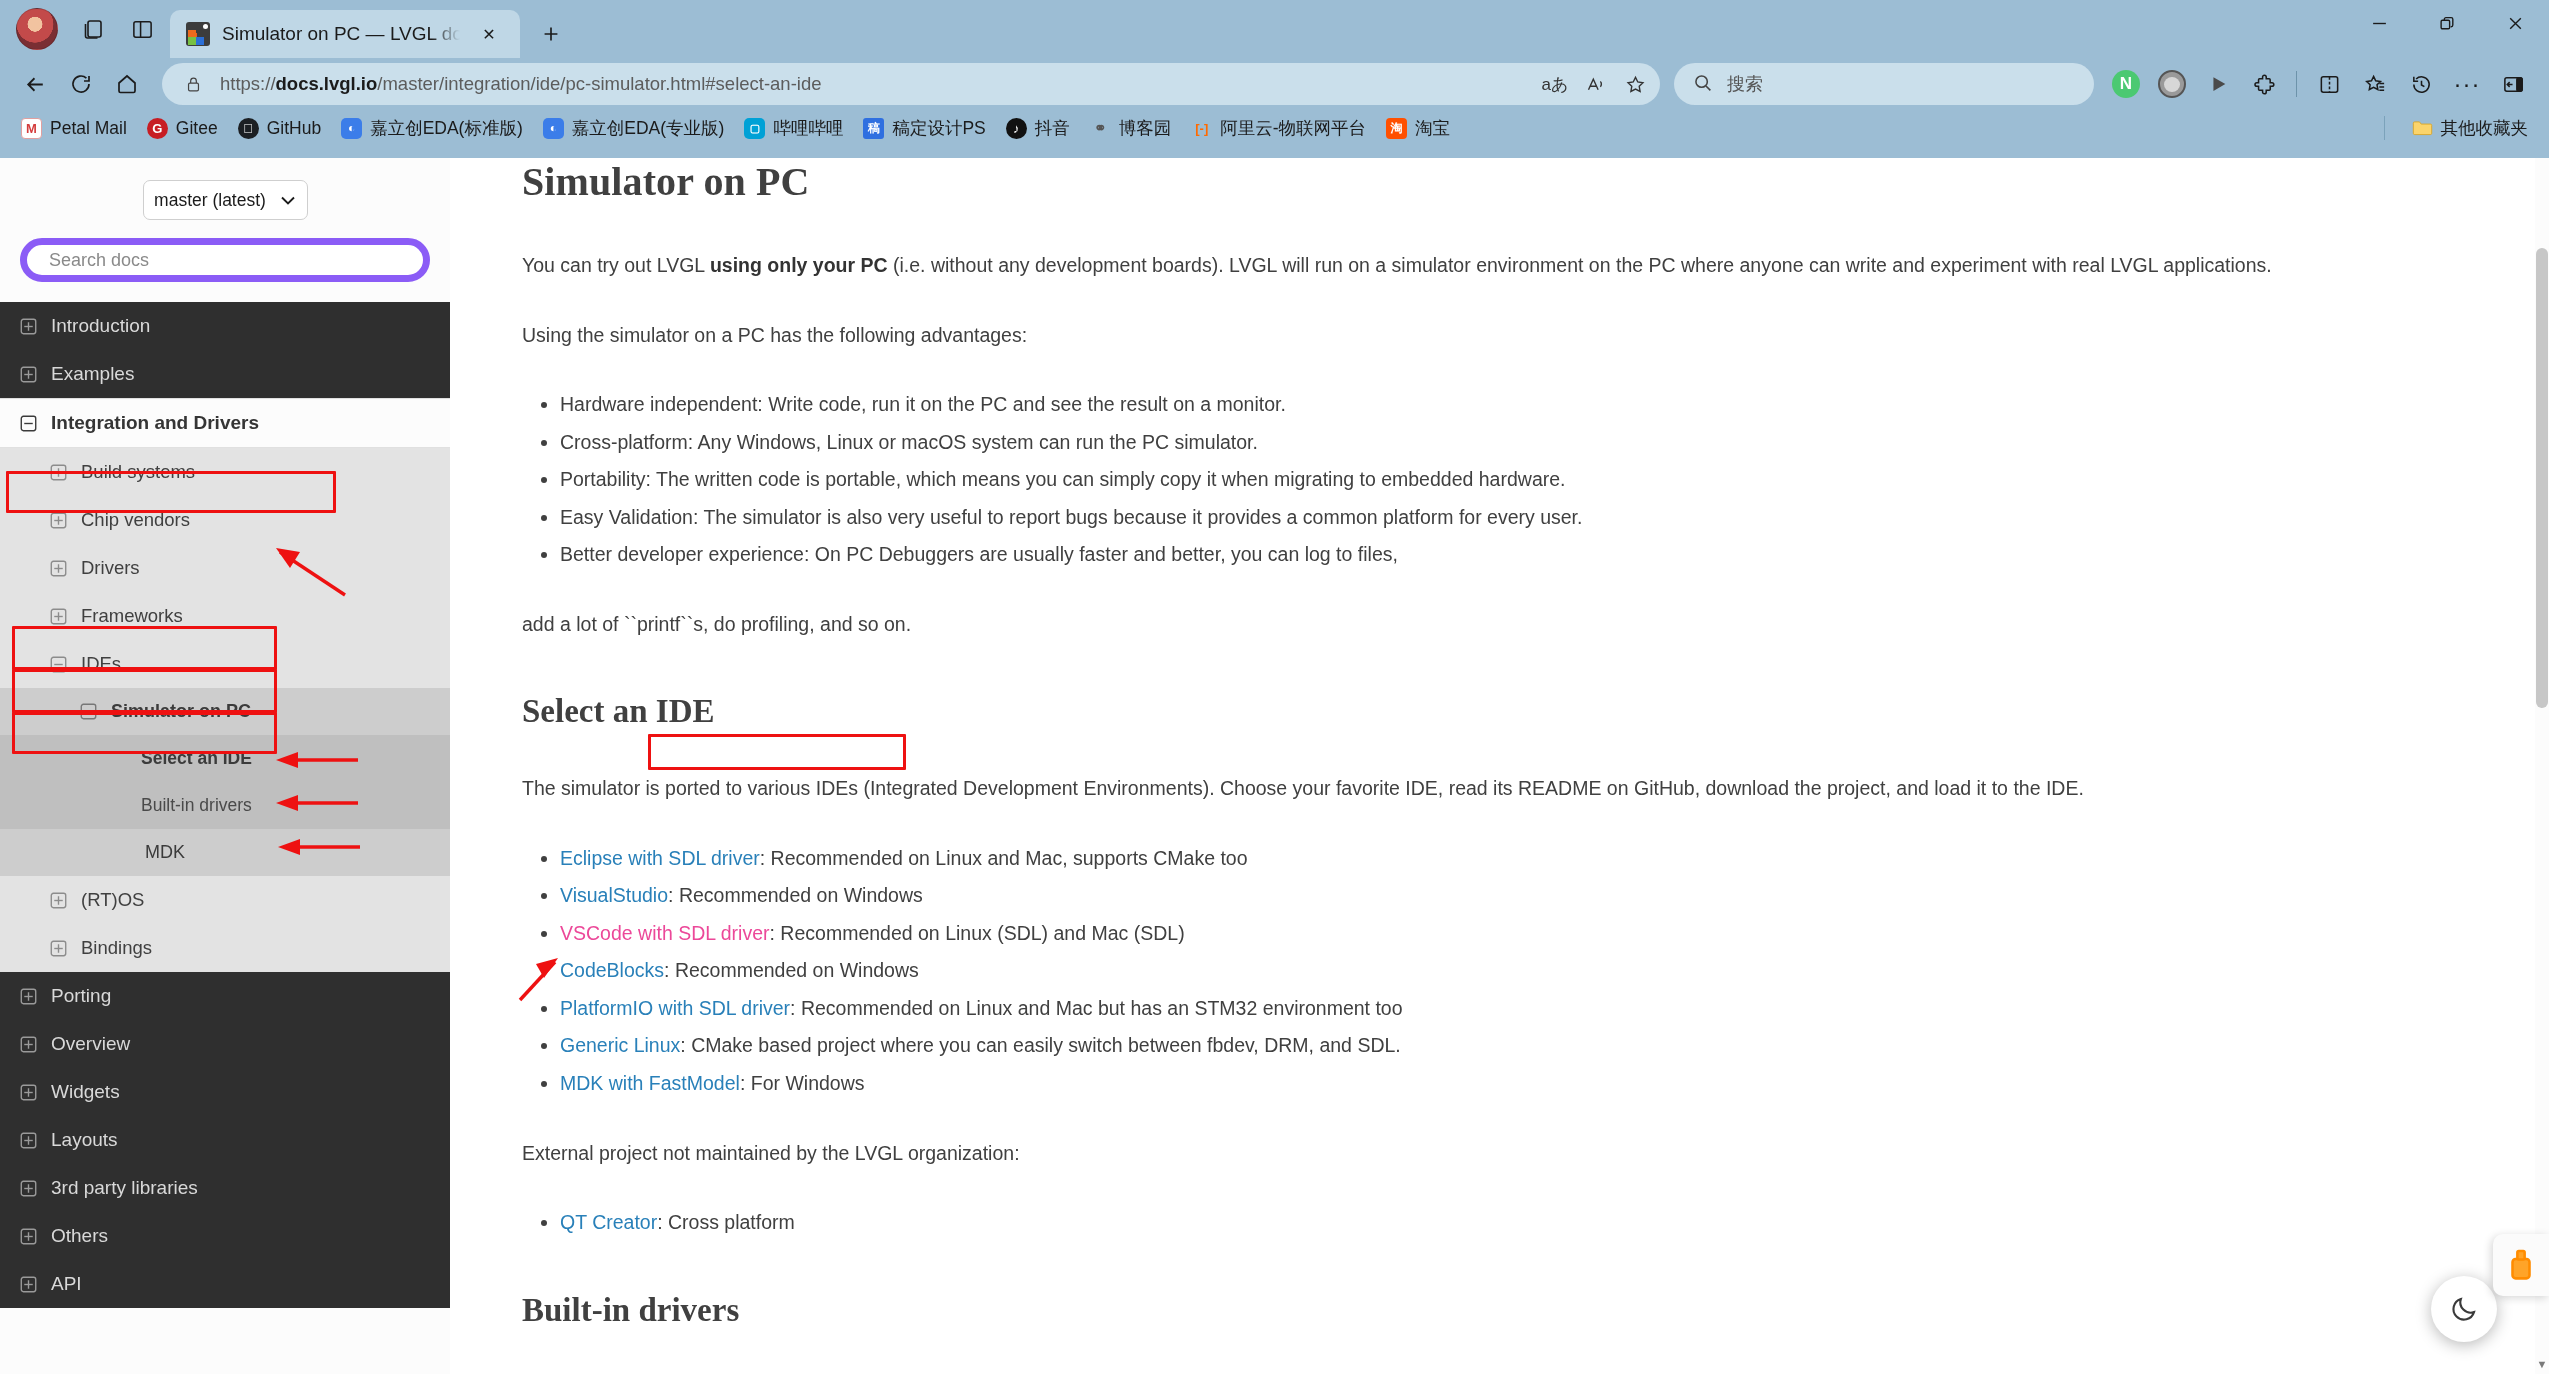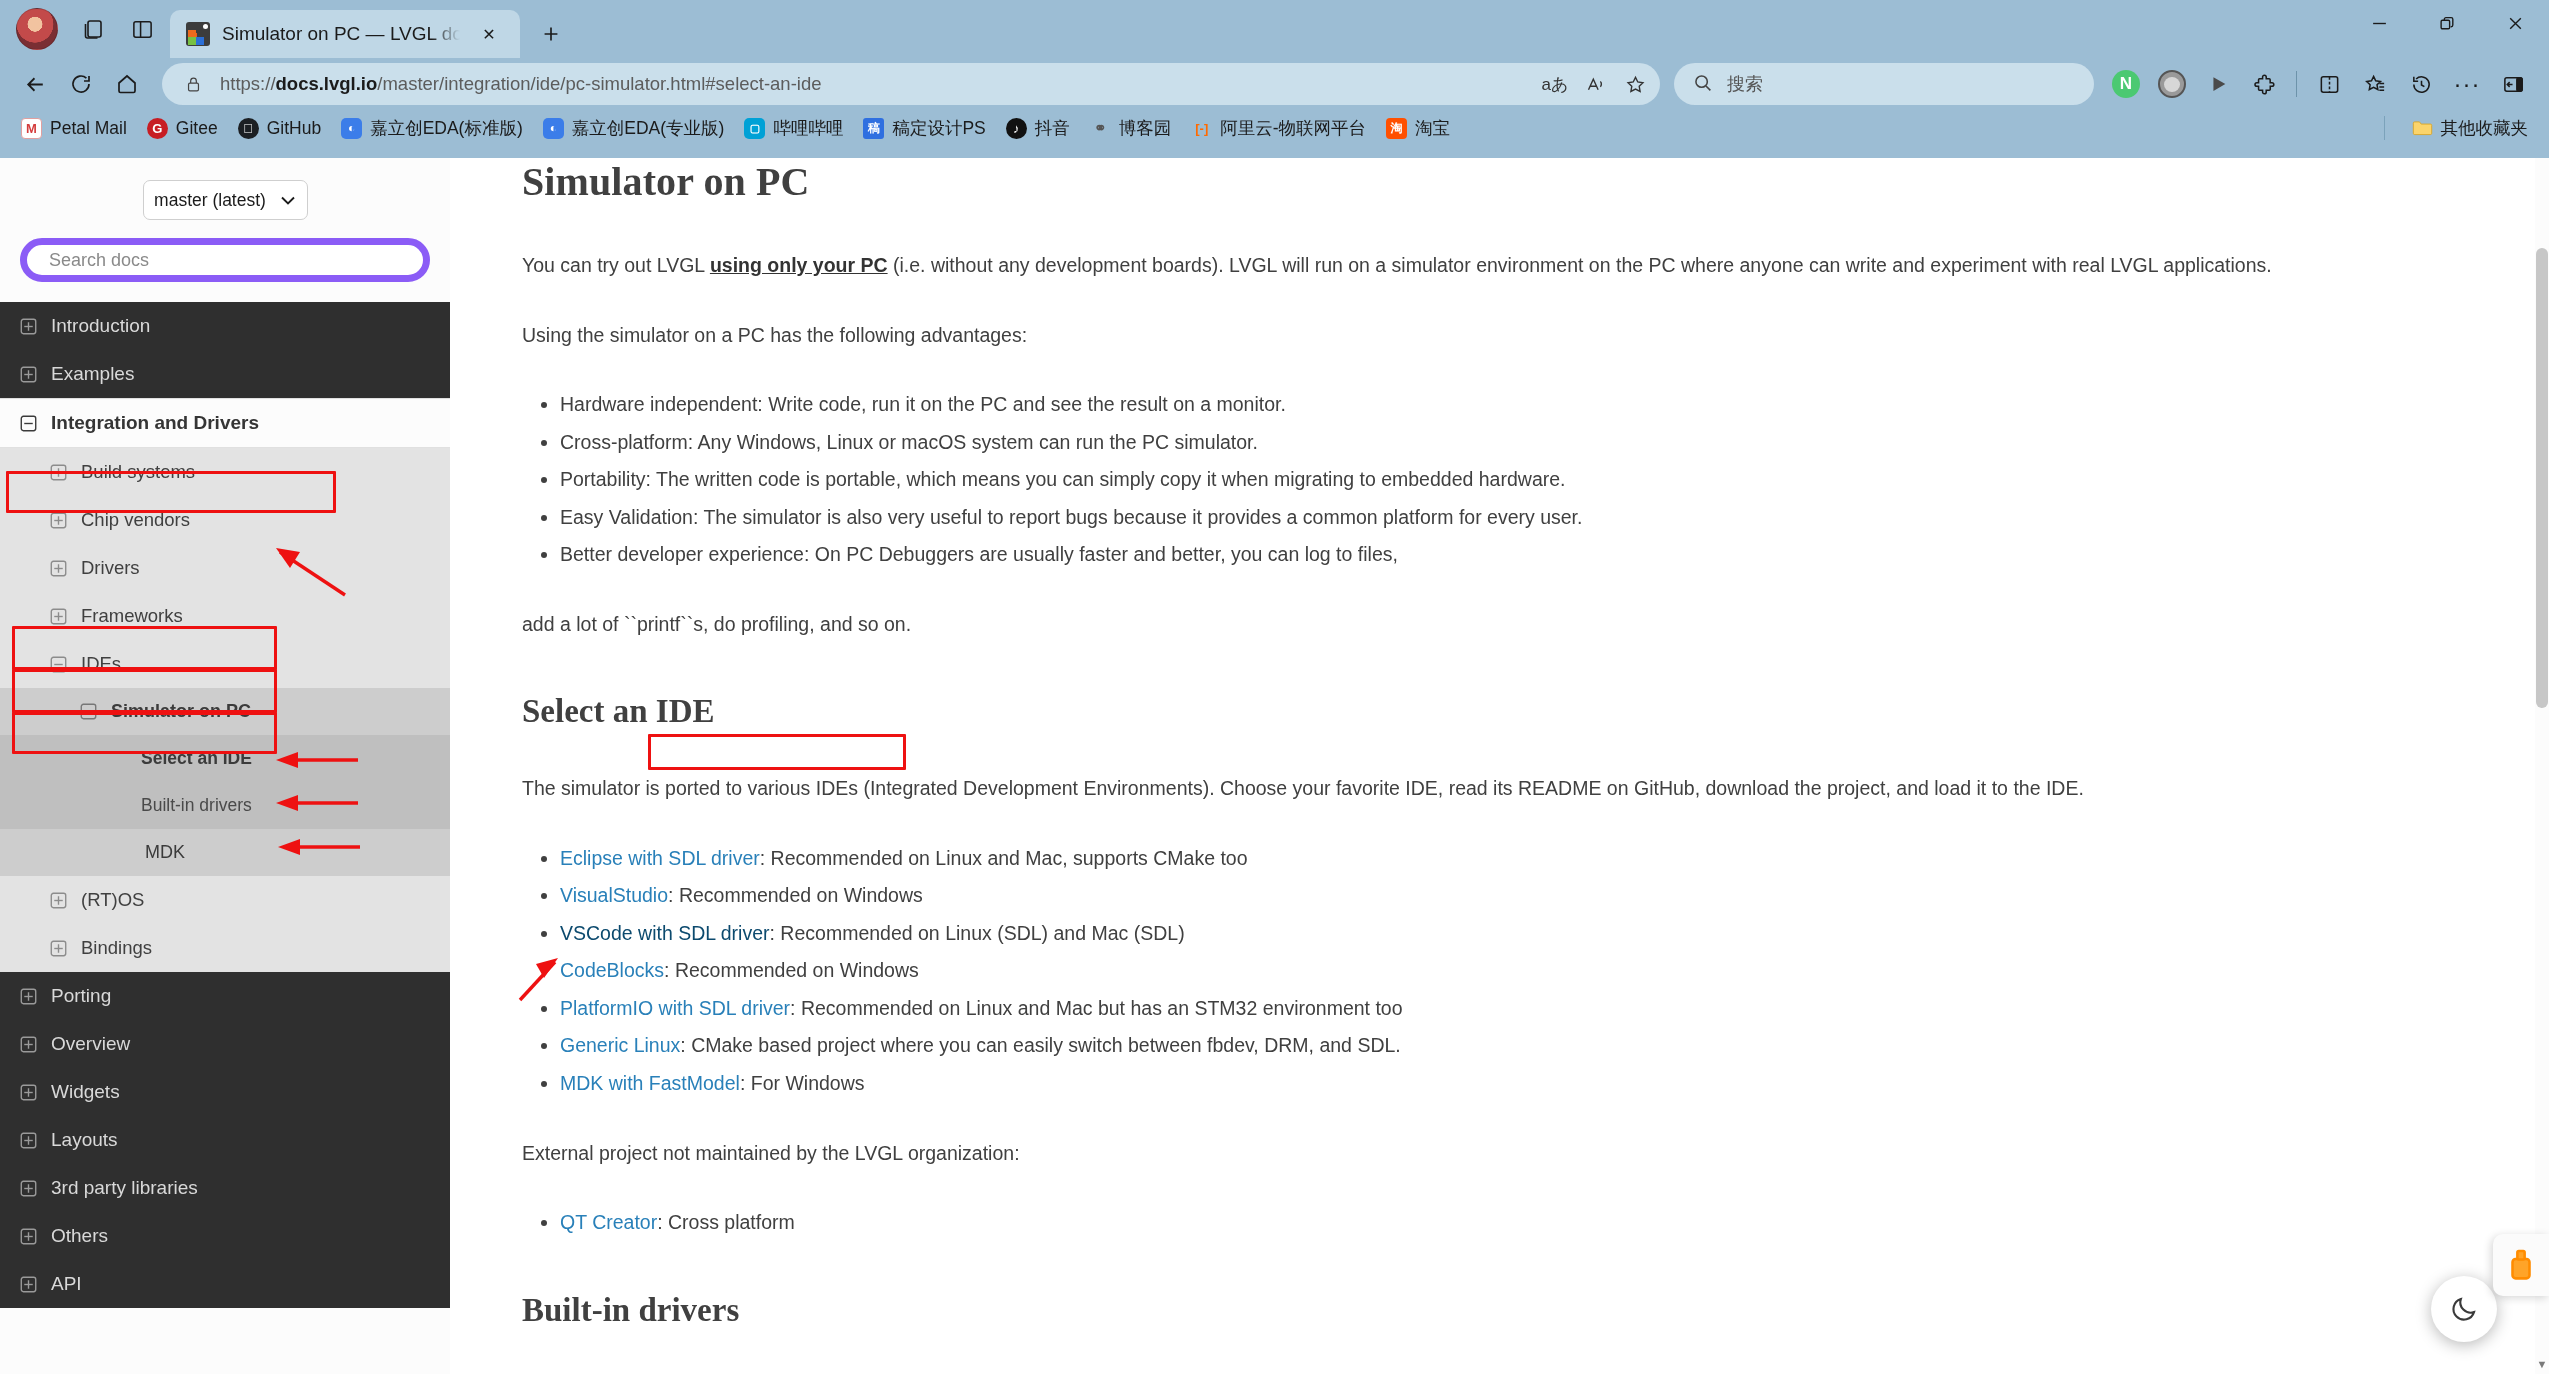--- a/index.html
+++ b/index.html
@@ -182,7 +182,7 @@
     margin: 52px 0 42px 0;
   }
   p.doc { font-size: 19.5px; line-height: 1.72; color: #404040; margin: 0 0 36px 0; }
-  p.doc b { font-weight: 700; color: #333; text-decoration: underline; }
+  p.doc b { font-weight: 700; color: #333; }
   ul.doc { margin: 0 0 36px 0; padding-left: 38px; }
   ul.doc li { font-size: 19.5px; line-height: 1.72; color: #404040; margin-bottom: 4px; list-style: disc; }
   ul.doc li::marker { color: #404040; }

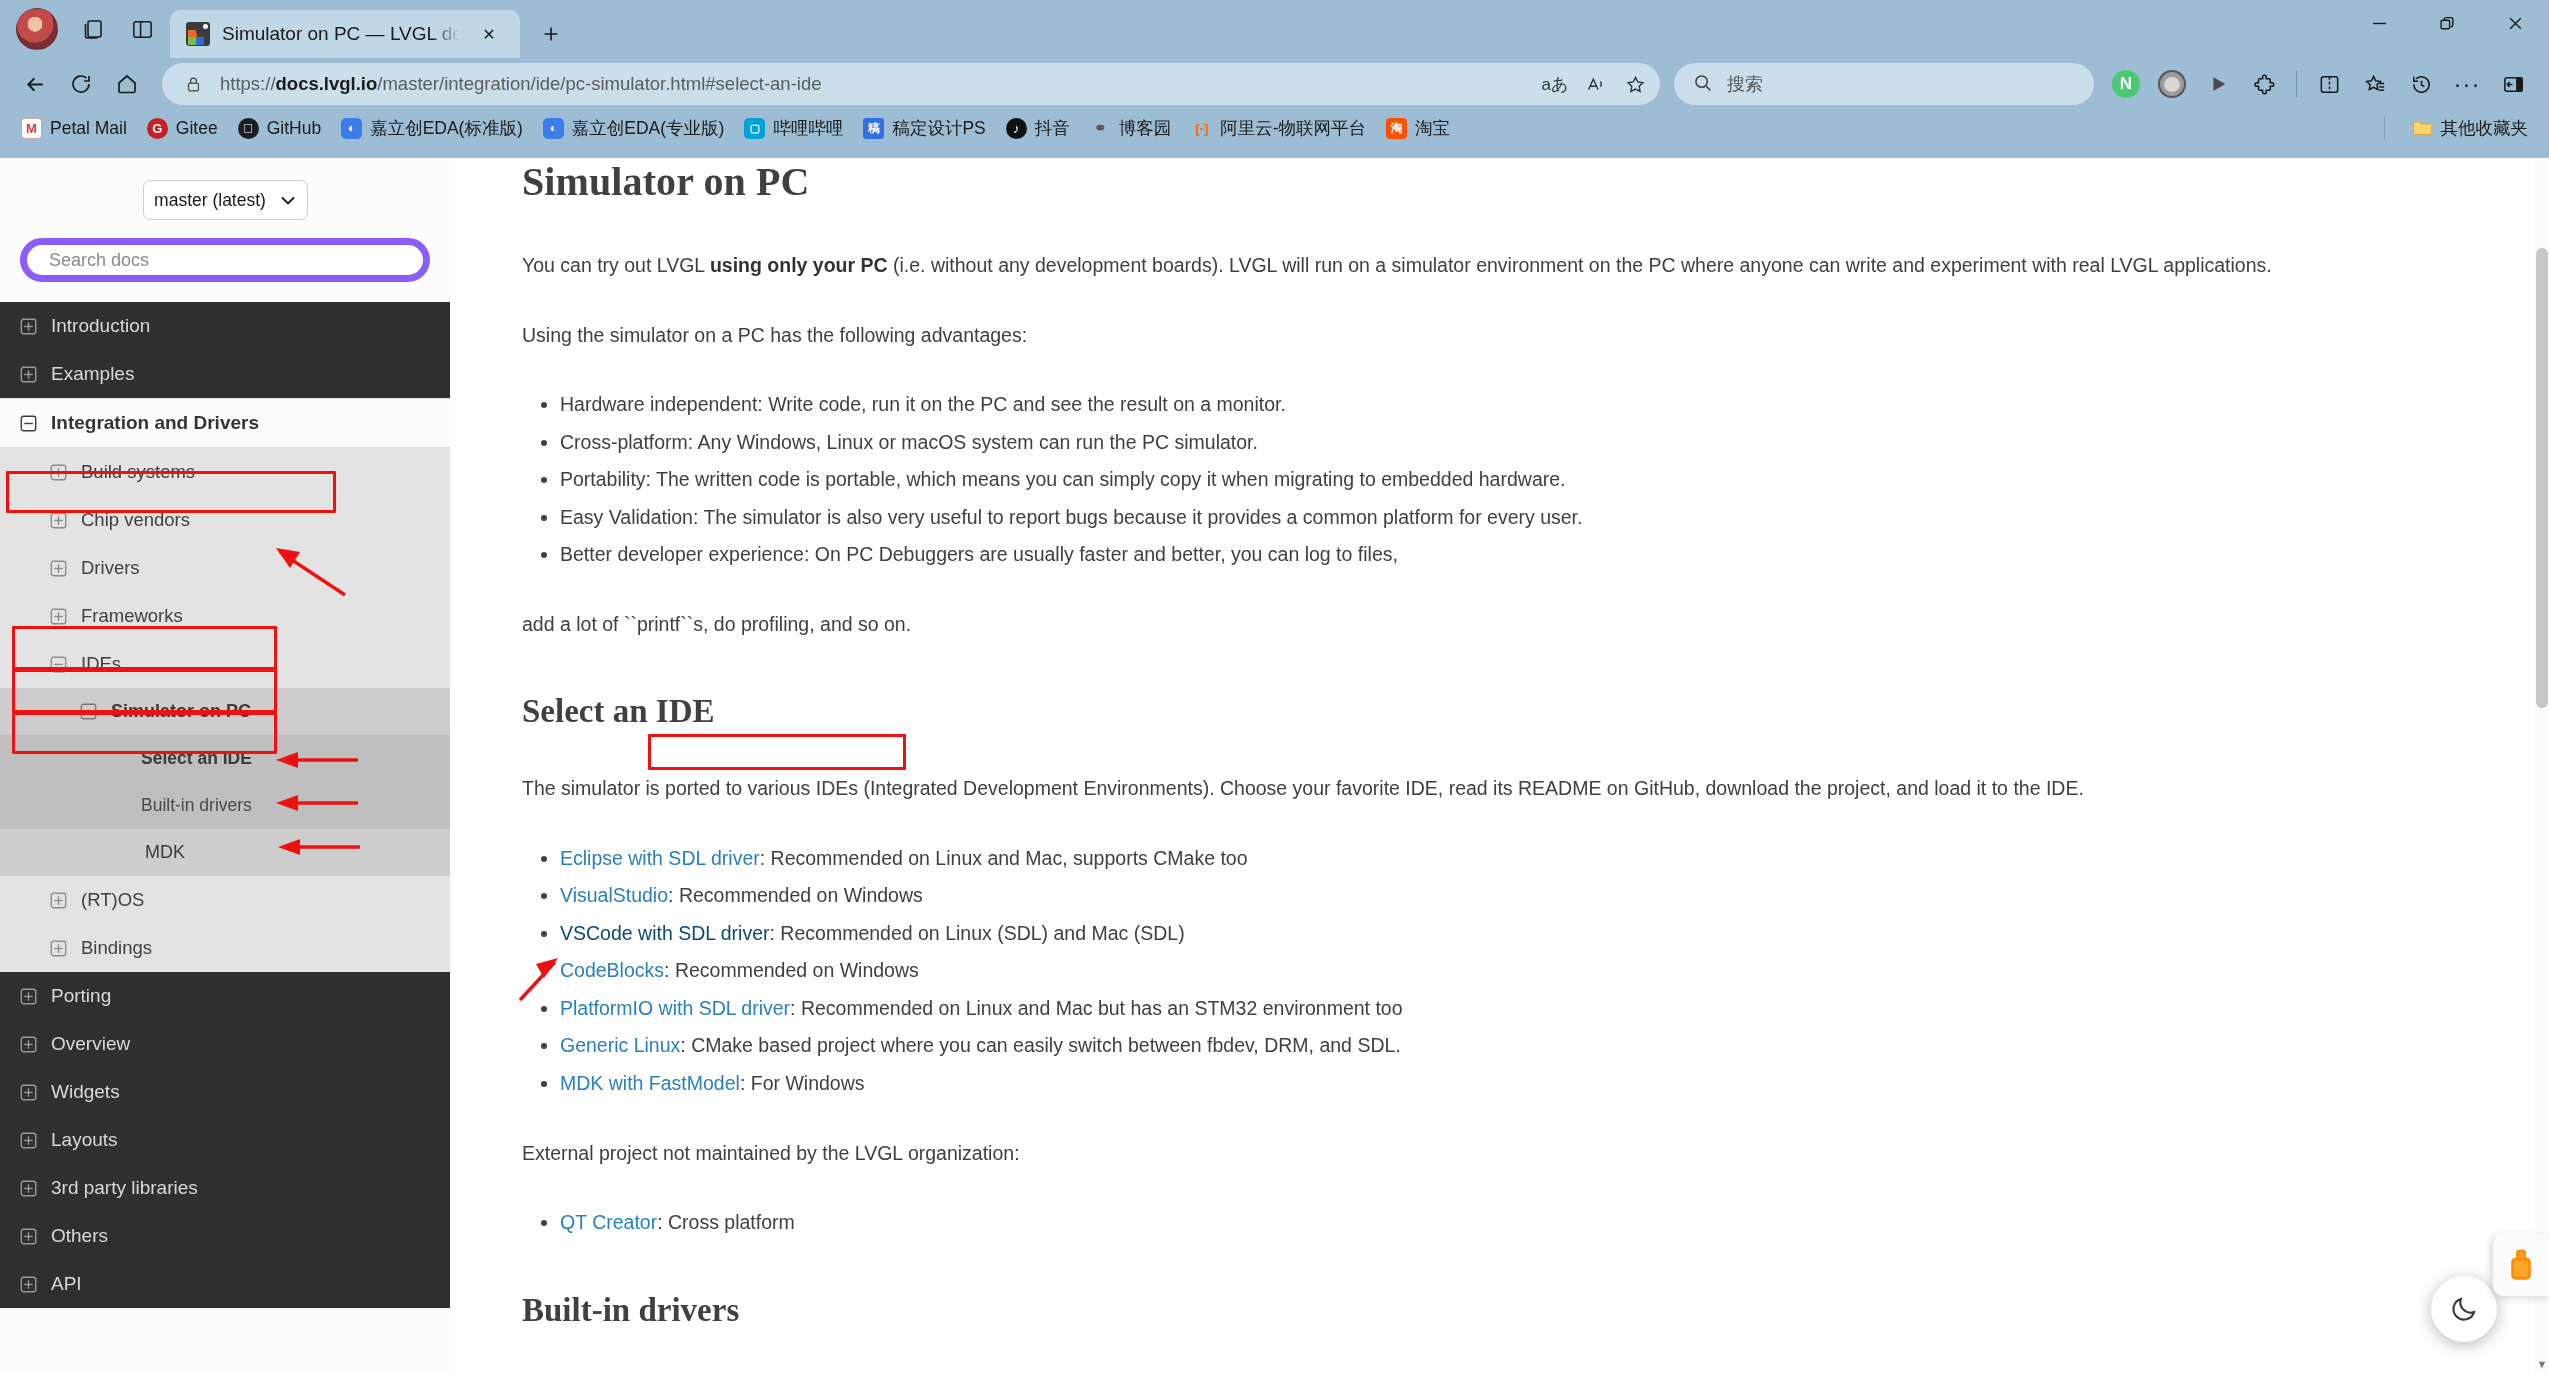--- a/index.html
+++ b/index.html
@@ -187,7 +187,7 @@
   ul.doc li { font-size: 19.5px; line-height: 1.72; color: #404040; margin-bottom: 4px; list-style: disc; }
   ul.doc li::marker { color: #404040; }
   a.doc { color: #2980b9; text-decoration: none; }
-  a.doc.visited { color: #0c4a6e; margin-top: 44px; }
+  a.doc.visited { color: #ec4899; margin-top: 44px; }
 
   
   .anno {

